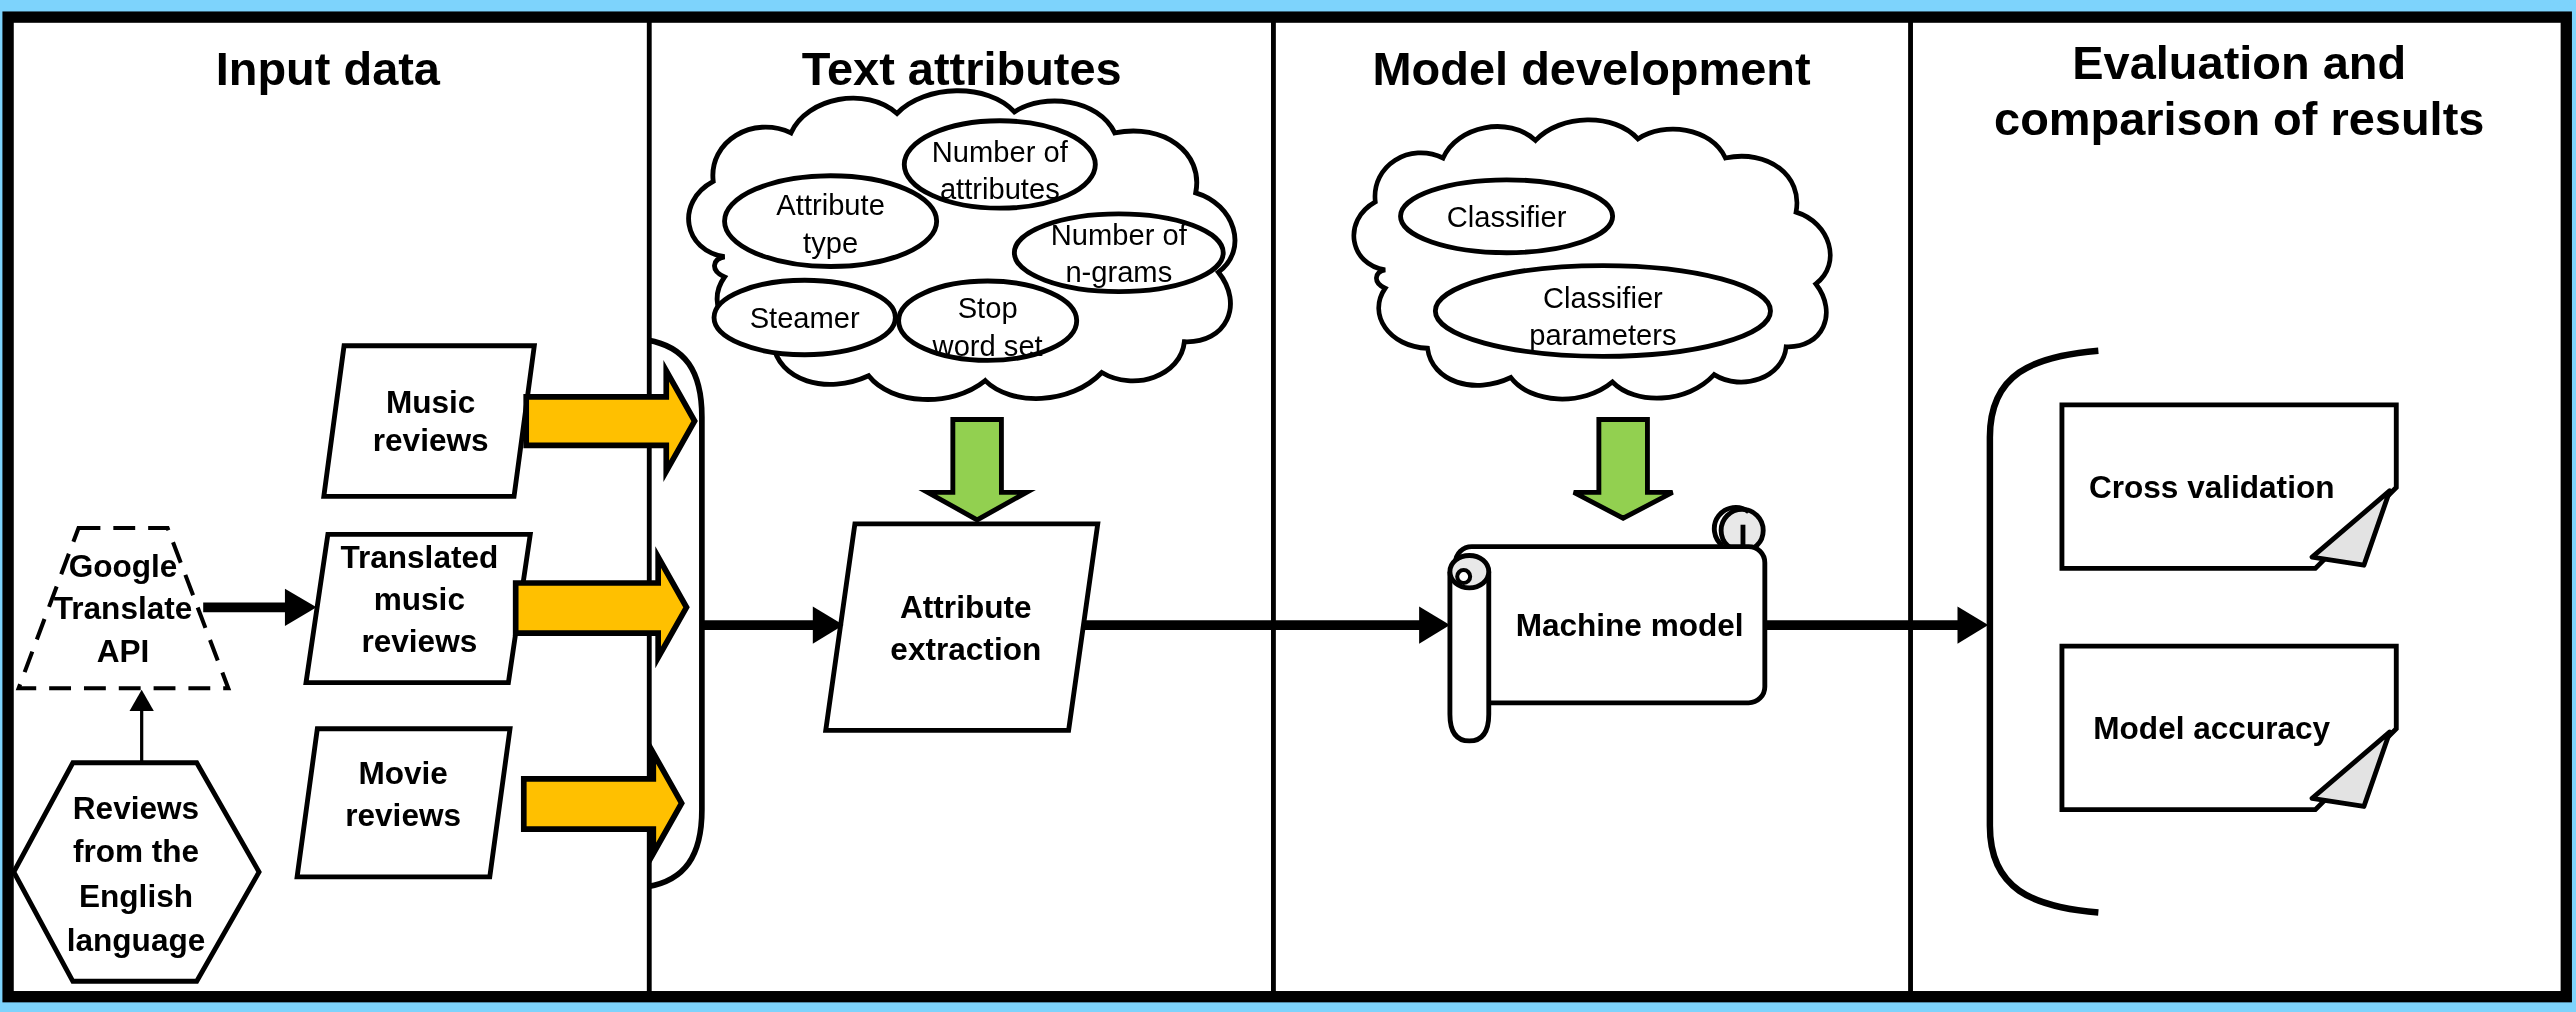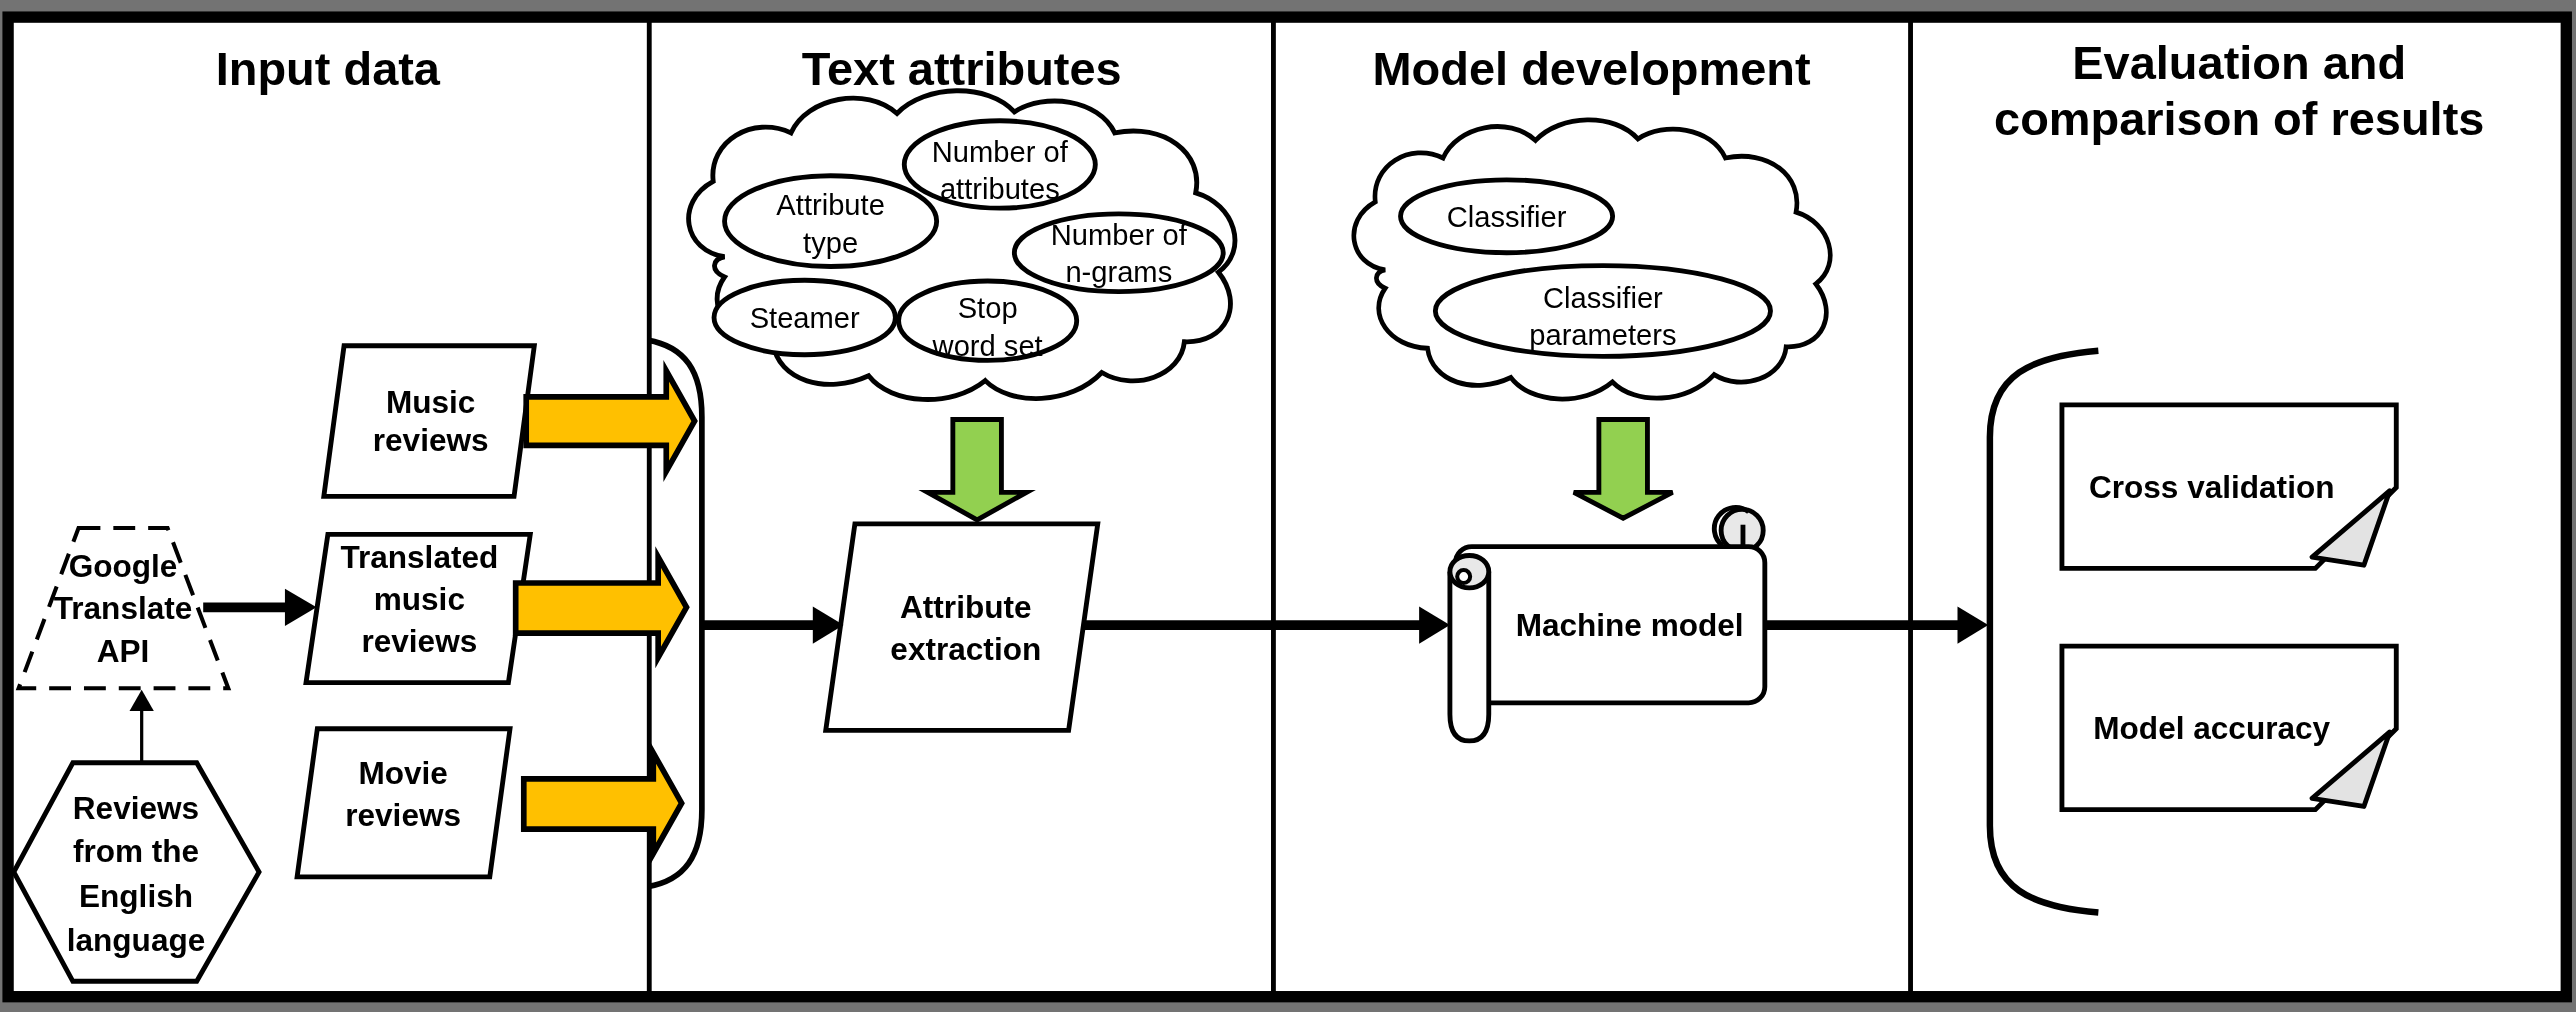--- a/index.html
+++ b/index.html
@@ -3,7 +3,7 @@
 <meta charset="utf-8">
 <style>
   html,body{margin:0;padding:0;background:#ffffff;}
-  #stage{position:relative;width:2576px;height:1013px;background:#737373;overflow:hidden;}
+  #stage{position:relative;width:2576px;height:1013px;background:#7dd3fc;overflow:hidden;}
   svg{display:block;}
   text{font-family:"Liberation Sans", sans-serif;fill:#000;}
   .title{font-size:58px;font-weight:bold;text-anchor:middle;}

